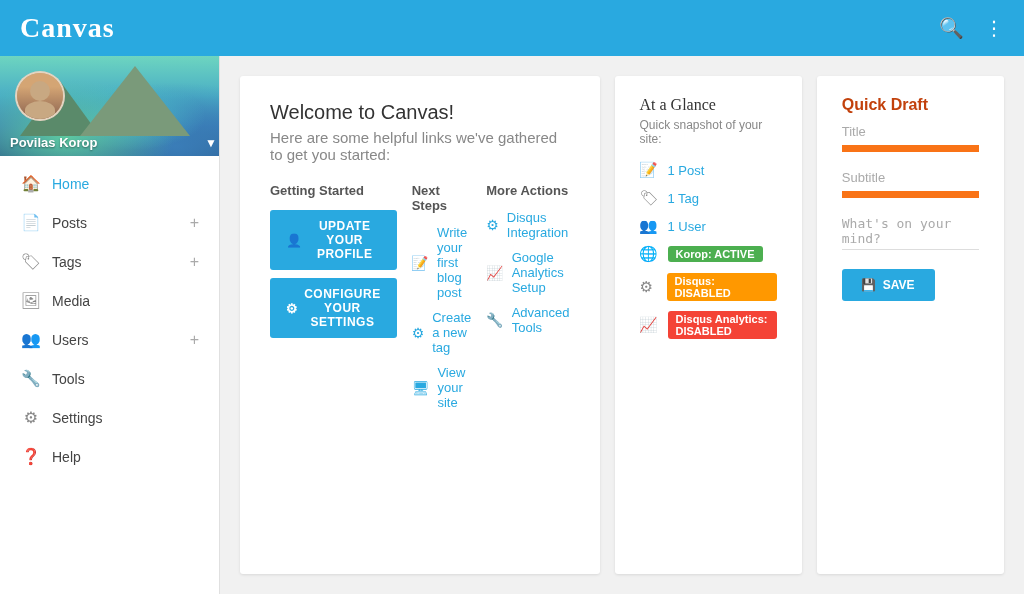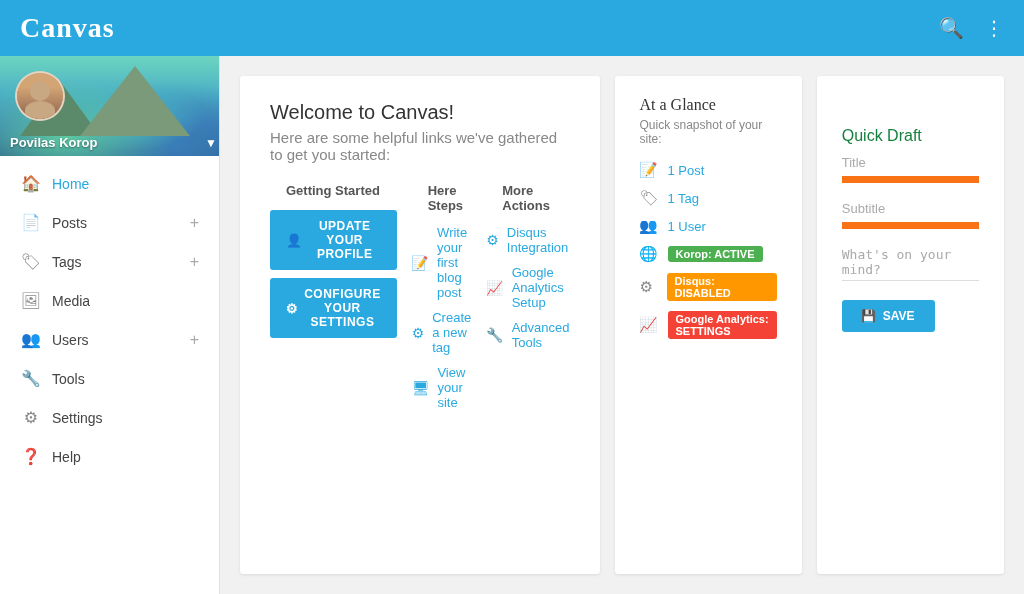--- a/index.html
+++ b/index.html
@@ -288,7 +288,7 @@
 
     
     .draft-card { background: #fff; border-radius: 3px; padding: 20px 25px; box-shadow: 0 1px 3px rgba(0,0,0,0.1); }
-    .draft-title { font-size: 16px; color: #15803d; margin-bottom: 4px; font-weight: 400; margin-top: 31px; }
+    .draft-title { font-size: 16px; color: #c2410c; margin-bottom: 4px; font-weight: 700; }
     .draft-subtitle { font-size: 12px; color: #888; margin-bottom: 15px; }
     .draft-input {
       width: 100%;

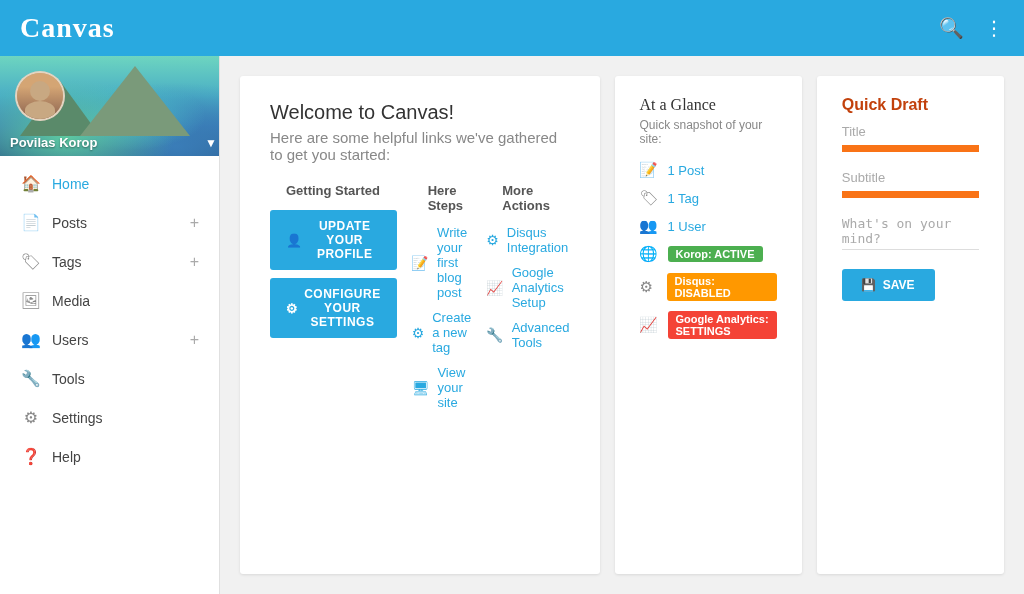--- a/index.html
+++ b/index.html
@@ -219,7 +219,6 @@
       font-weight: 600;
       color: #555;
       margin-bottom: 12px;
-      margin-left: 16px;
     }
     .btn-blue {
       background: #29a9e0;

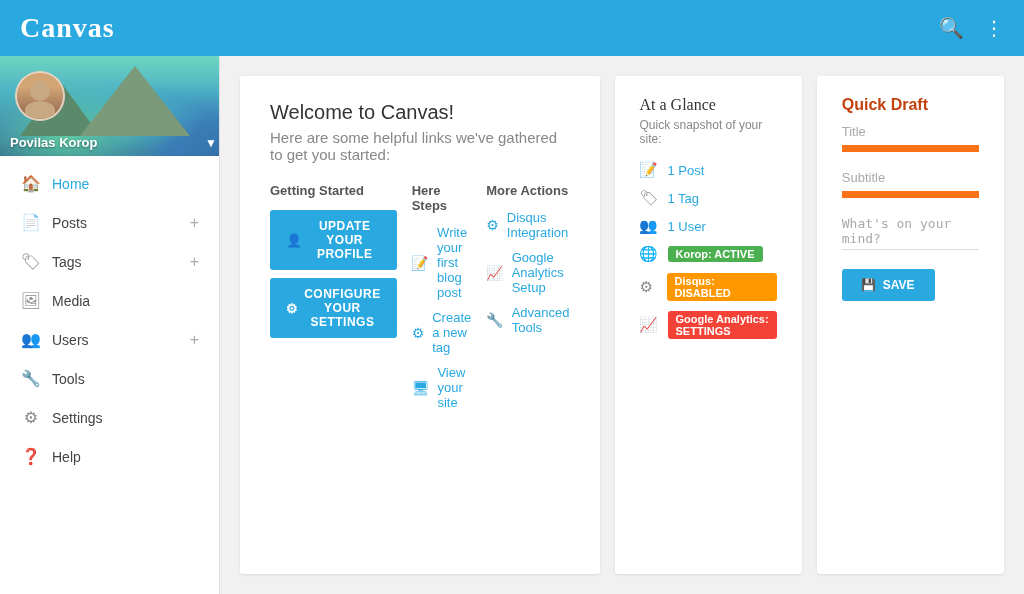--- a/index.html
+++ b/index.html
@@ -415,7 +415,7 @@
         </div>
 
         <div>
-          <div class="welcome-col-title">Here Steps</div>
+          <div class="welcome-col-title">Next Steps</div>
           <a class="welcome-link">
             <span class="welcome-link-icon">📝</span>
             <span>Write your first blog post</span>

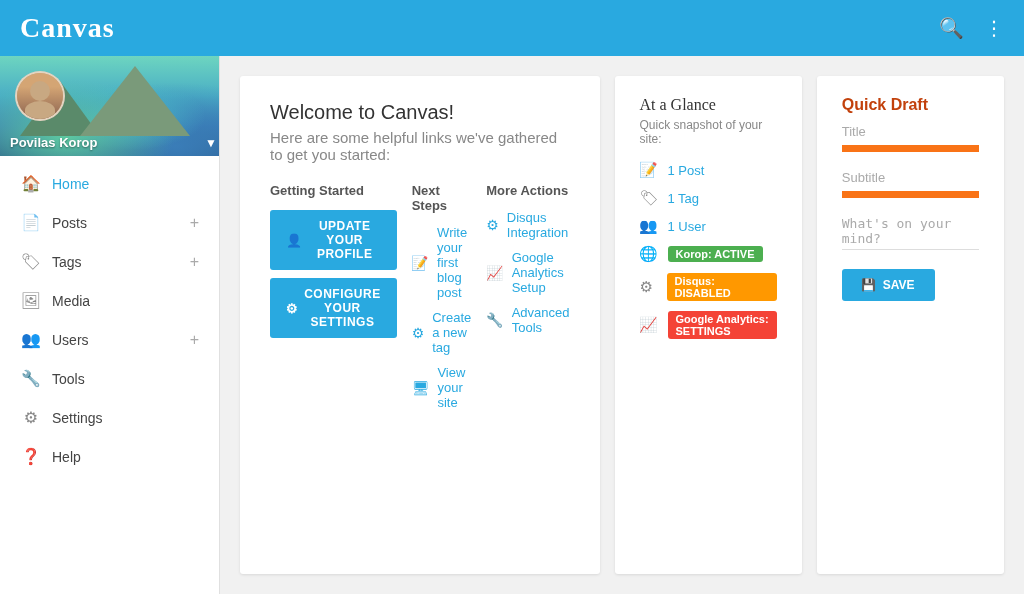--- a/index.html
+++ b/index.html
@@ -476,7 +476,7 @@
         </div>
         <div class="glance-item">
           <span class="glance-icon">📈</span>
-          <span class="badge badge-red">Google Analytics: SETTINGS</span>
+          <span class="badge badge-red">Disqus Analytics: DISABLED</span>
         </div>
       </div>
 

